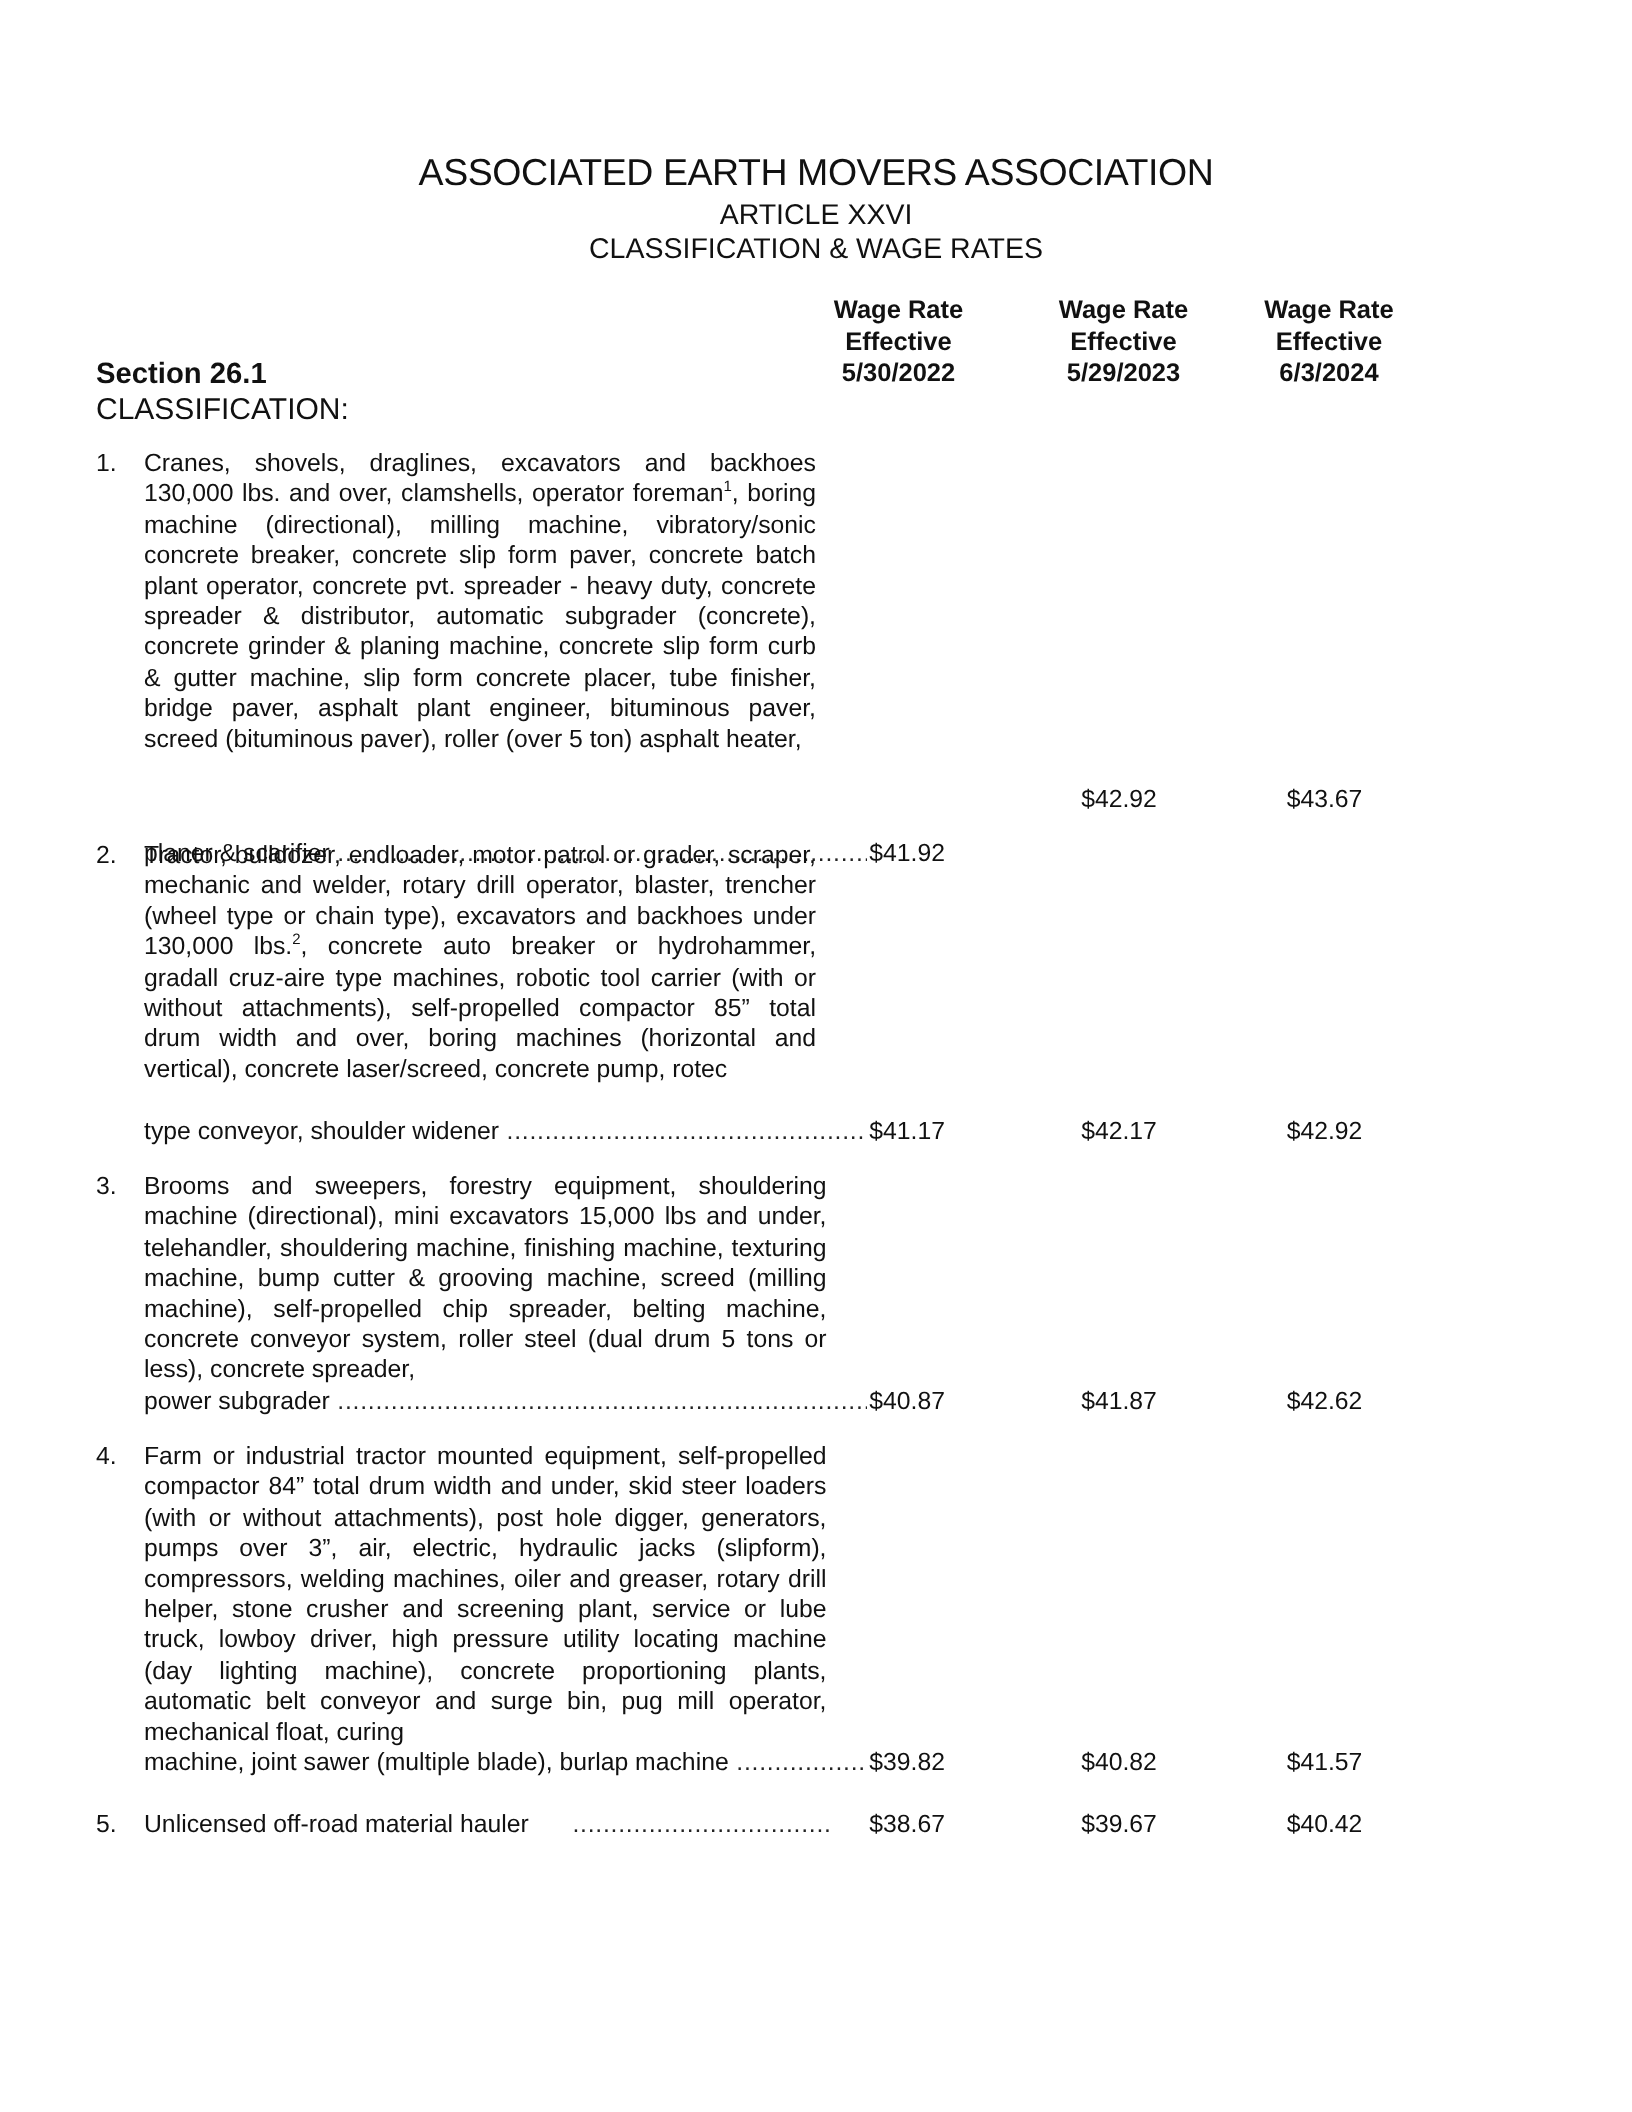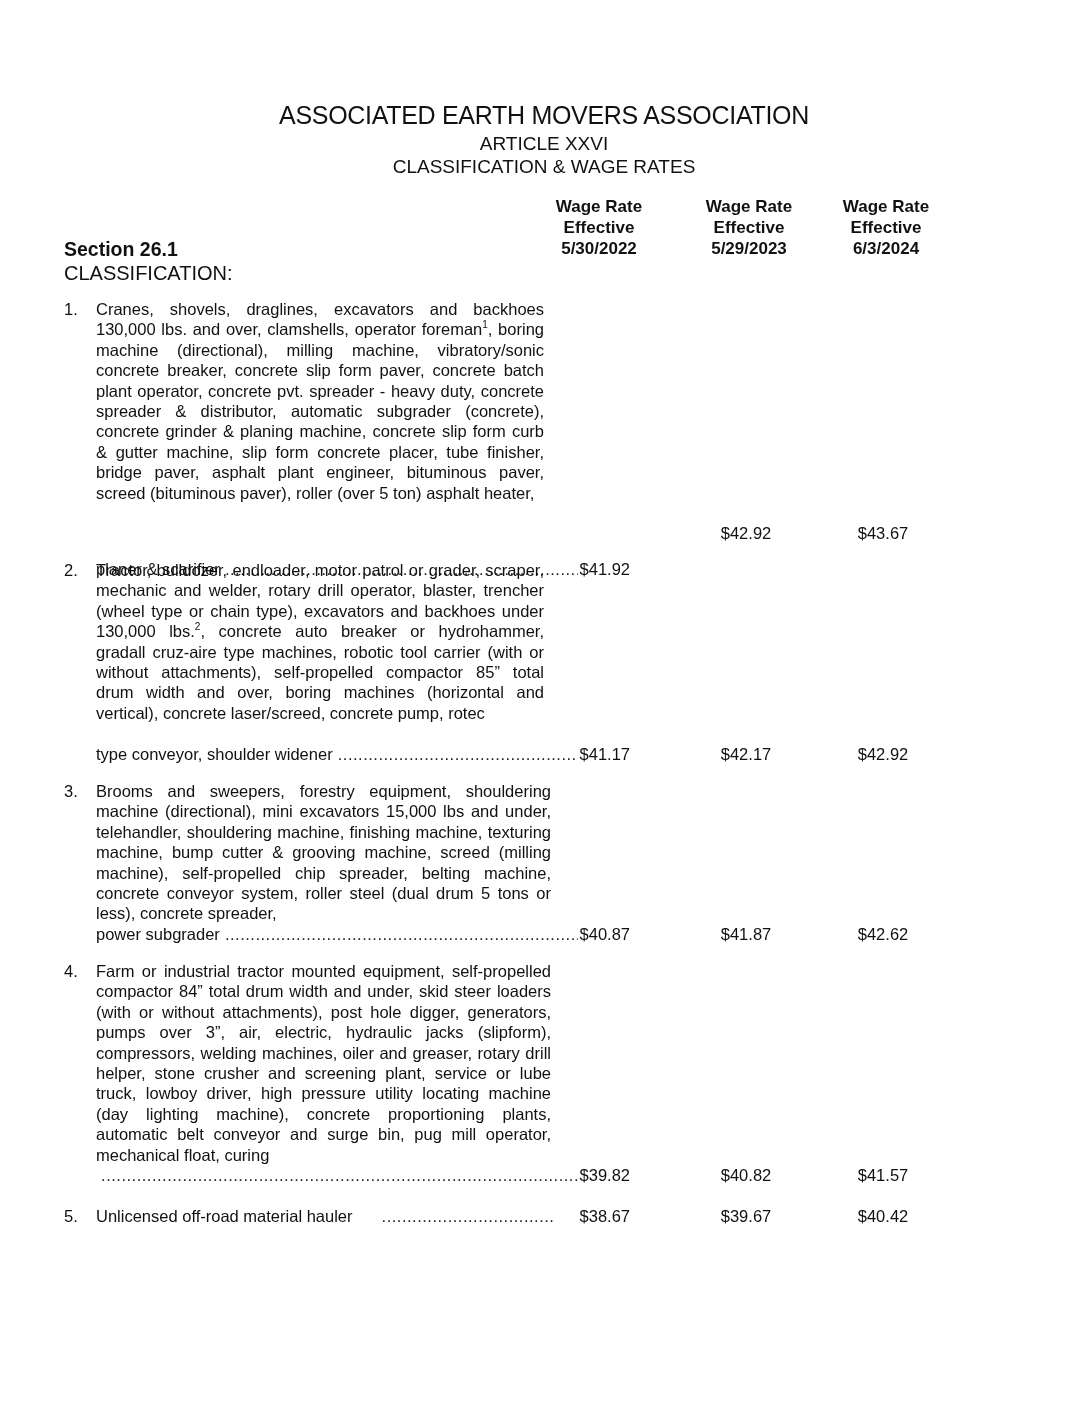--- a/index.html
+++ b/index.html
@@ -96,6 +96,7 @@
     <div class="num">4.</div>
     <div class="desc w2"><span>Farm or industrial tractor mounted equipment, self-propelled compactor 84” total drum width and under, skid steer loaders (with or without attachments), post hole digger, generators, pumps over 3”, air, electric, hydraulic jacks (slipform), compressors, welding machines, oiler and greaser, rotary drill helper, stone crusher and screening plant, service or lube truck, lowboy driver, high pressure utility locating machine (day lighting machine), concrete proportioning plants, automatic belt conveyor and surge bin, pug mill operator, mechanical float, curing</span></div>
     <div class="lastline" style="top:204px; width:534px;">
+      <span class="lt">machine, joint sawer (multiple blade), burlap machine</span>
       <span class="dots">&nbsp;........................................................................................................................</span>
       <span class="r1">$39.82</span>
     </div>

